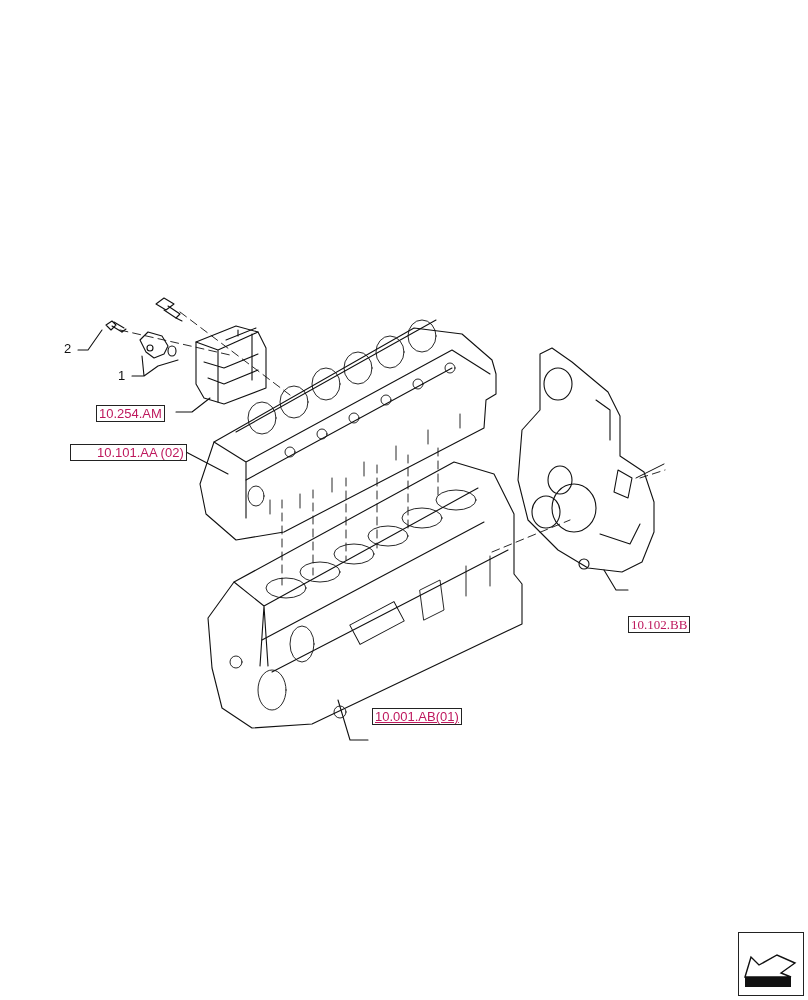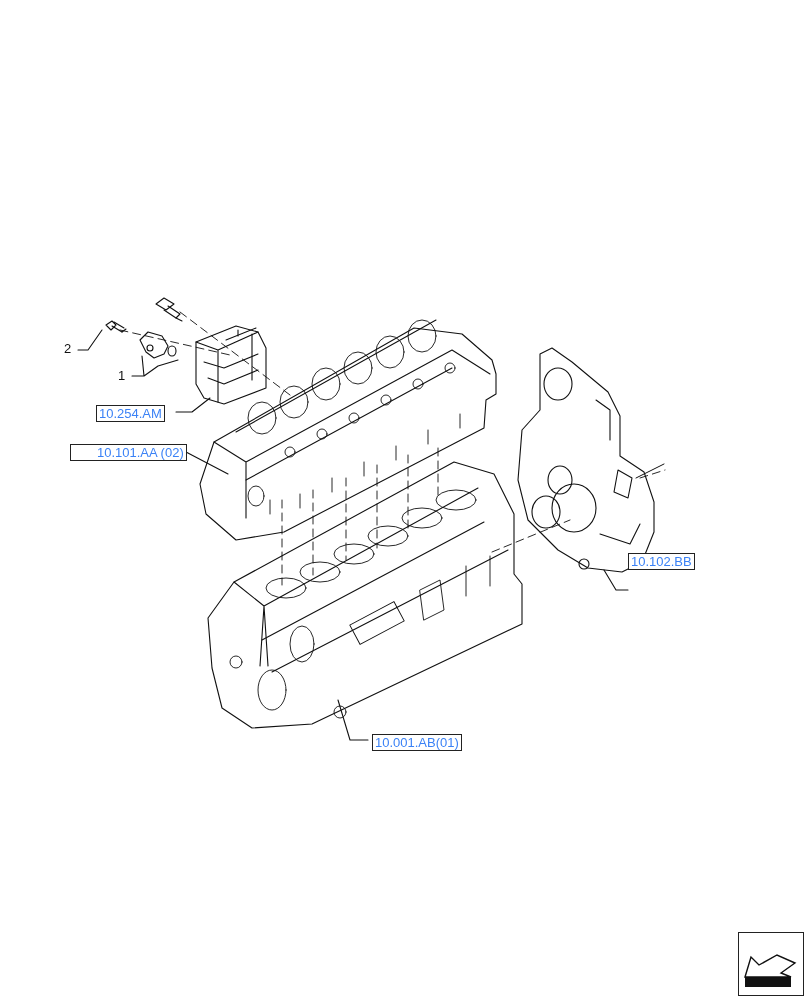--- a/index.html
+++ b/index.html
@@ -8,7 +8,7 @@
     .ref-box {
       position: absolute; border: 1px solid #222; background: #fff;
       font-family: "Liberation Sans", sans-serif; font-size: 13px; line-height: 15px;
-      padding: 0 2px; color: #3b82f6; white-space: nowrap; cursor: pointer;
+      padding: 0 2px; color: #be185d; white-space: nowrap; cursor: pointer;
     }
     .callout-num {
       position: absolute; font-family: "Liberation Sans", sans-serif; font-size: 13px; color: #111;

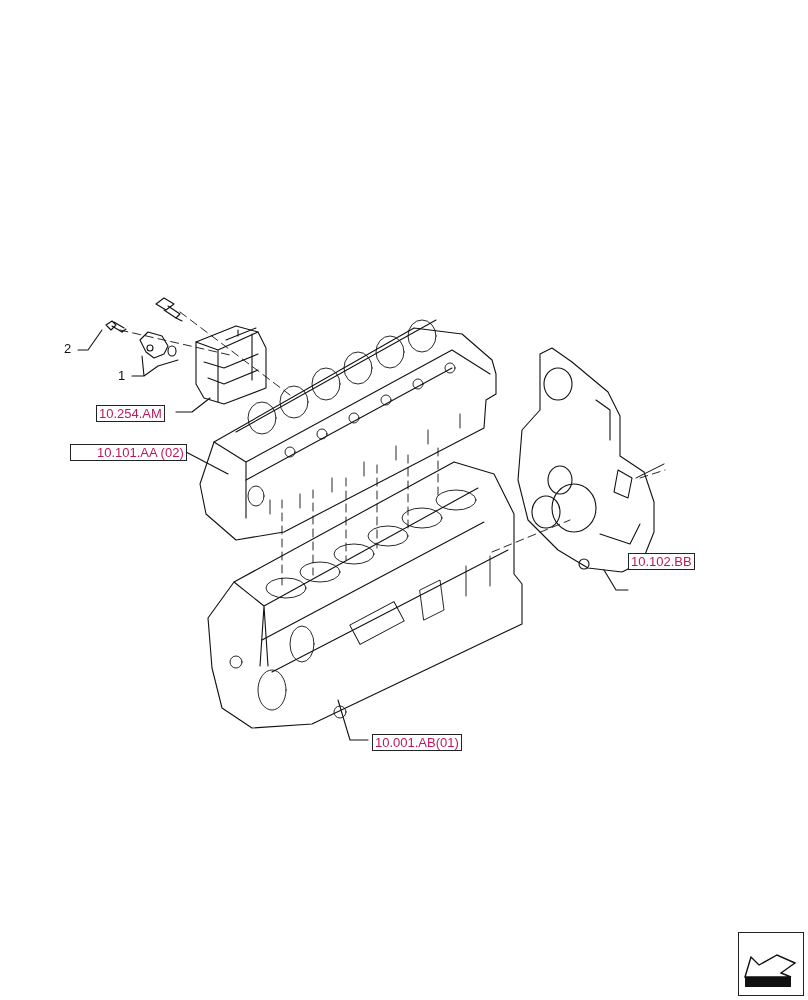--- a/index.html
+++ b/index.html
@@ -132,7 +132,7 @@
 
 <div class="ref-box" style="left:96px; top:405px;">10.254.AM</div>
 <div class="ref-box" style="left:70px; top:444px;padding-left:26px;">10.101.AA (02)</div>
-<div class="ref-box" style="left:628px; top:553px;">10.102.BB</div>
+<div class="ref-box" style="left:628px; top:616px;font-family:Liberation Serif, serif;">10.102.BB</div>
 <div class="ref-box" style="left:372px; top:734px;">10.001.AB(01)</div>
 
 <div class="nav-icon">

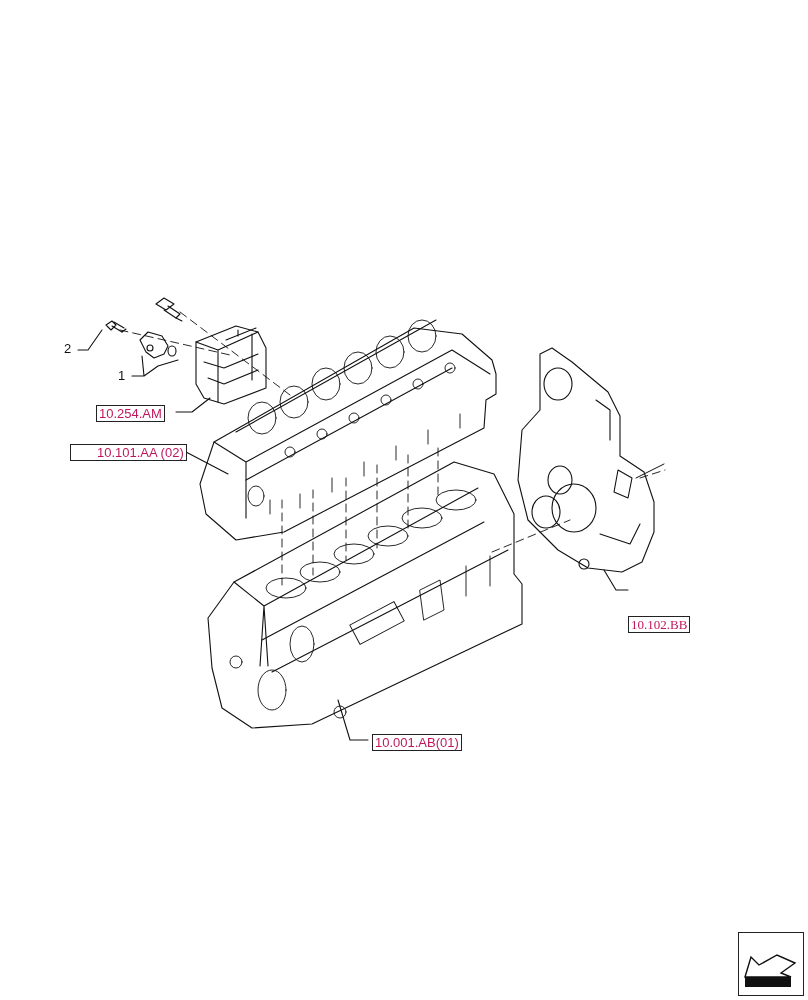--- a/index.html
+++ b/index.html
@@ -133,7 +133,7 @@
 <div class="ref-box" style="left:96px; top:405px;">10.254.AM</div>
 <div class="ref-box" style="left:70px; top:444px;padding-left:26px;">10.101.AA (02)</div>
 <div class="ref-box" style="left:628px; top:616px;font-family:Liberation Serif, serif;">10.102.BB</div>
-<div class="ref-box" style="left:372px; top:734px;">10.001.AB(01)</div>
+<div class="ref-box" style="left:372px; top:708px;text-decoration:underline;">10.001.AB(01)</div>
 
 <div class="nav-icon">
   <svg width="64" height="62" viewBox="0 0 64 62">

